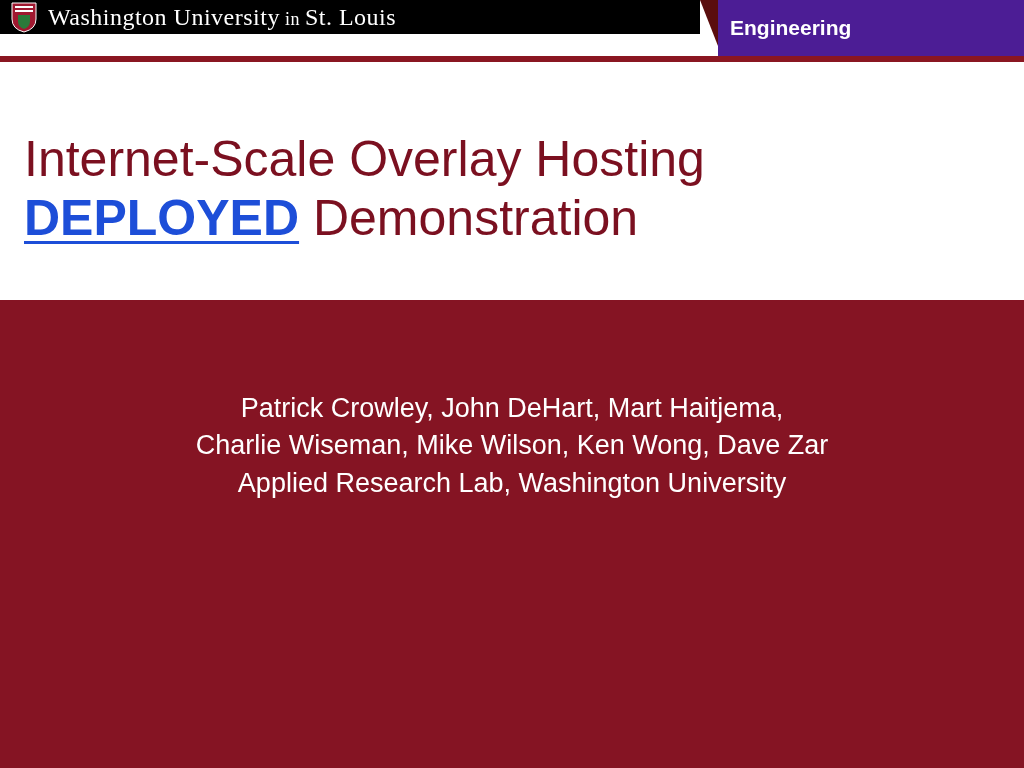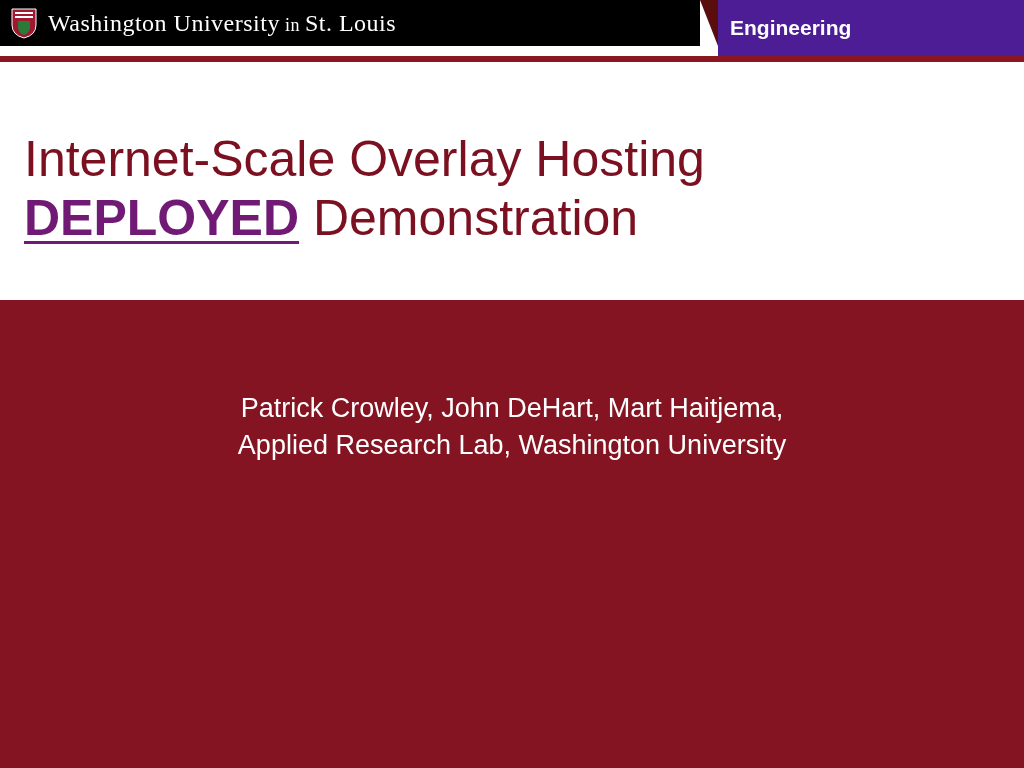--- a/index.html
+++ b/index.html
@@ -7,7 +7,7 @@
   .slide { width: 1024px; height: 768px; position: relative; background: #fff; }
 
   
-  .topbar { position: absolute; top: 0; left: 0; width: 700px; height: 46px; background: #000; display: flex; align-items: center; padding-left: 10px; text-align: right; }
+  .topbar { position: absolute; top: 0; left: 0; width: 700px; height: 34px; background: #000; display: flex; align-items: center; padding-left: 10px; text-align: right; }
   .shield { width: 28px; height: 32px; margin-right: 10px; position: relative; }
   .shield svg { width: 100%; height: 100%; }
   .univ { color: #fff; font-family: Georgia, 'Times New Roman', serif; font-size: 24px; letter-spacing: 0.5px; }

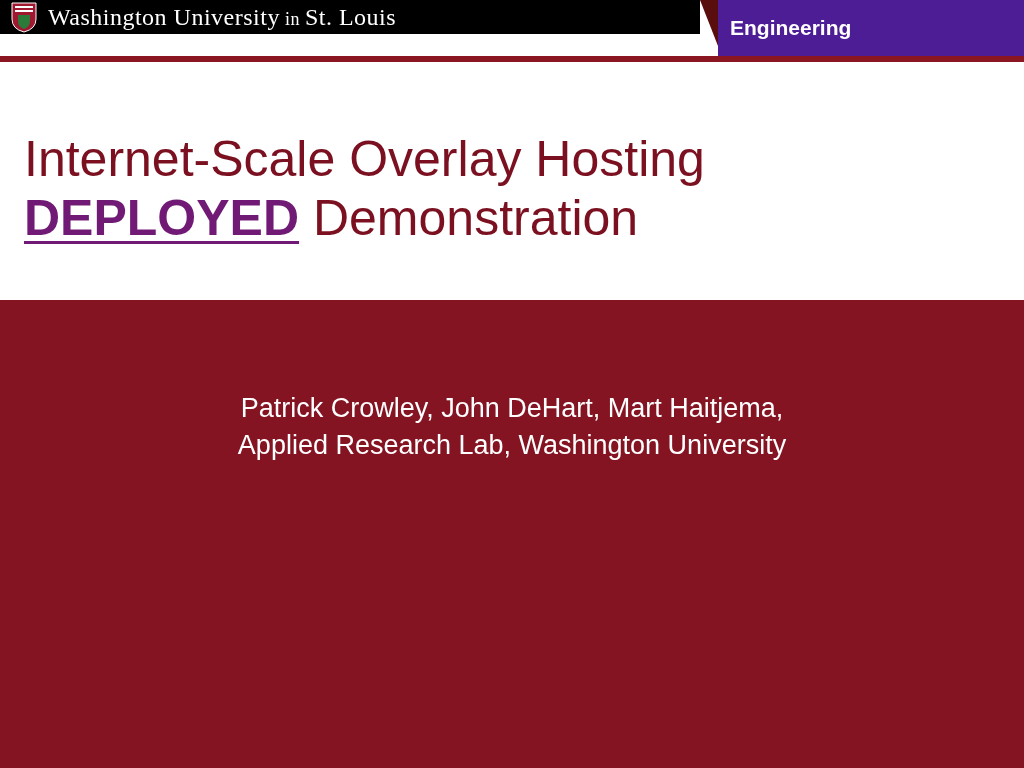--- a/index.html
+++ b/index.html
@@ -22,7 +22,7 @@
   
   .title { position: absolute; top: 130px; left: 24px; right: 24px; }
   .title-line { font-size: 50px; color: #7b1020; font-family: Verdana, Geneva, sans-serif; line-height: 1.18; }
-  .title-emph { font-weight: 900; color: #701a75; text-decoration: underline; text-decoration-thickness: 3px; text-underline-offset: 6px; margin-top: 20px; }
+  .title-emph { font-weight: 900; color: #1d4ed8; text-decoration: underline; text-decoration-thickness: 3px; text-underline-offset: 6px; margin-top: 20px; }
 
   
   .panel { position: absolute; left: 0; right: 0; top: 300px; bottom: 0; background: #851423; padding: 90px 34px 0 34px; text-align: center; }

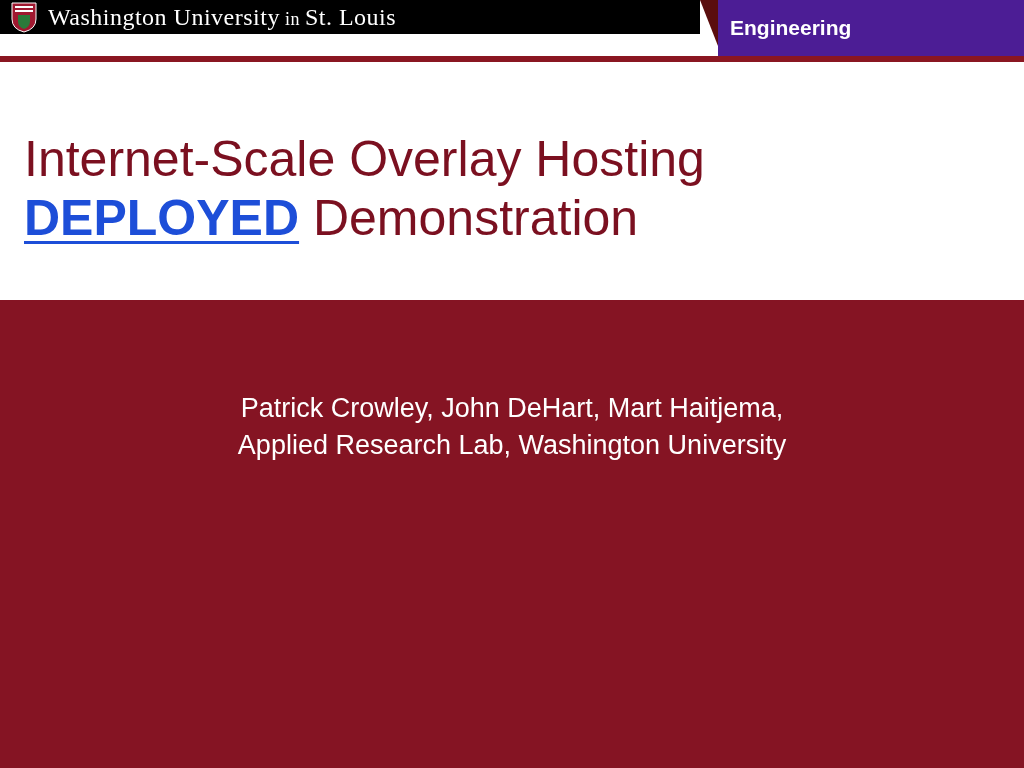--- a/index.html
+++ b/index.html
@@ -64,6 +64,7 @@
   <div class="panel">
     <div class="authors">
       <div>Patrick Crowley, John DeHart, Mart Haitjema,</div>
+      <div>Charlie Wiseman, Mike Wilson, Ken Wong, Dave Zar</div>
       <div>Applied Research Lab, Washington University</div>
     </div>
   </div>

